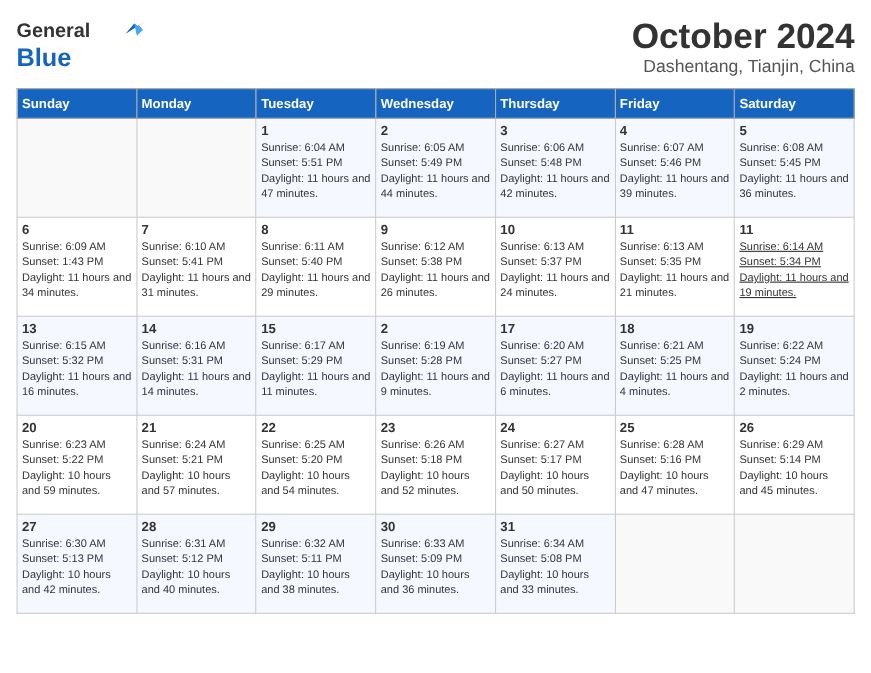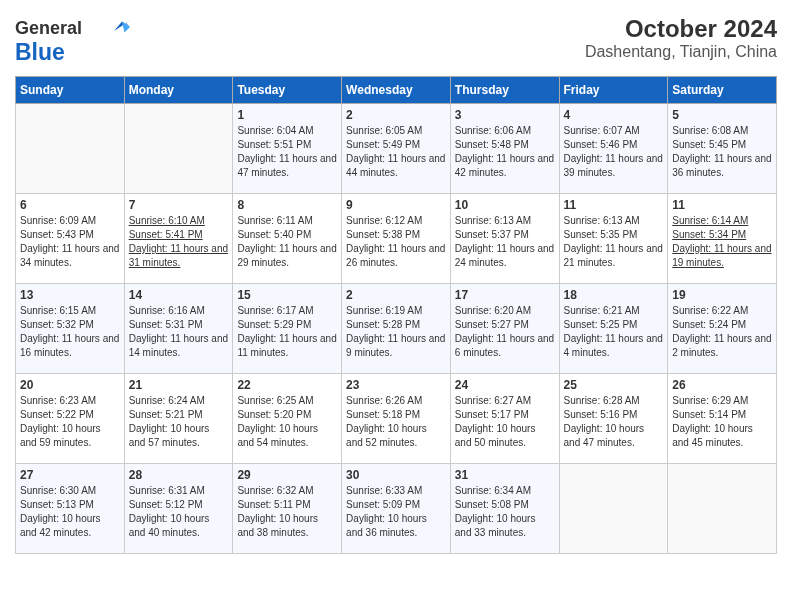--- a/index.html
+++ b/index.html
@@ -39,7 +39,7 @@
       text-align: right;
     }
     .month-title {
-      font-size: 24px;
+      font-size: 32px;
       font-weight: bold;
       color: #333;
     }

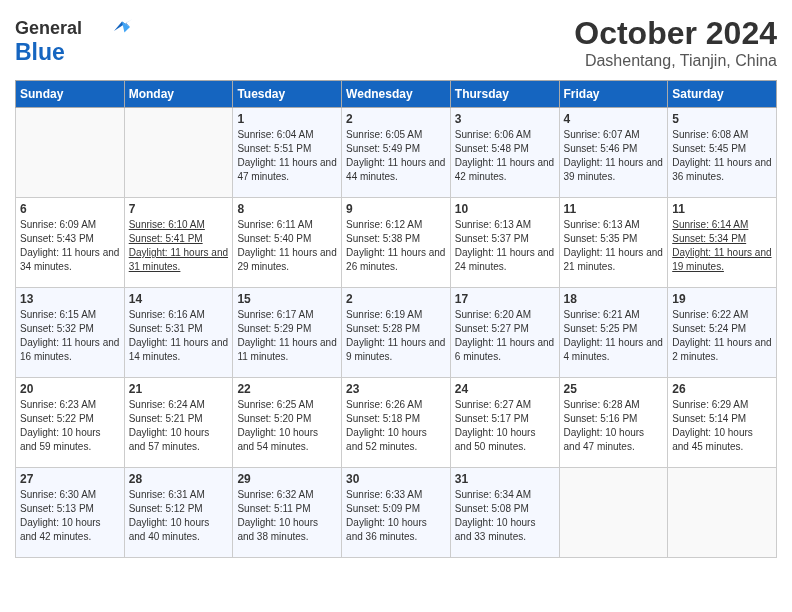--- a/index.html
+++ b/index.html
@@ -166,7 +166,7 @@
         <td>
           <span class="day-number">6</span>
           <div class="day-info" style="white-space: pre-line;">Sunrise: 6:09 AM
-Sunset: 5:43 PM
+Sunset: 1:43 PM
 Daylight: 11 hours and 34 minutes.</div>
         </td>
         <td>

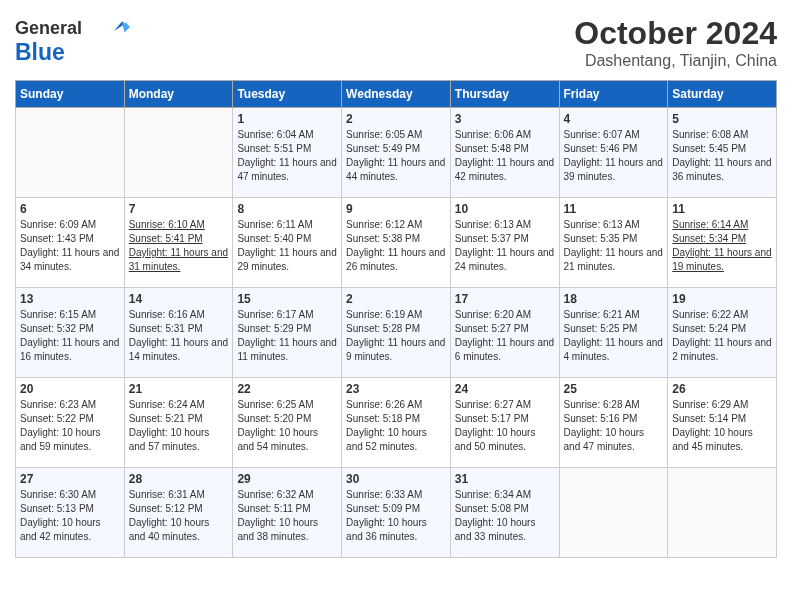--- a/index.html
+++ b/index.html
@@ -171,7 +171,7 @@
         </td>
         <td>
           <span class="day-number">7</span>
-          <div class="day-info" style="white-space: pre-line; text-decoration: underline;">Sunrise: 6:10 AM
+          <div class="day-info" style="white-space: pre-line;">Sunrise: 6:10 AM
 Sunset: 5:41 PM
 Daylight: 11 hours and 31 minutes.</div>
         </td>

